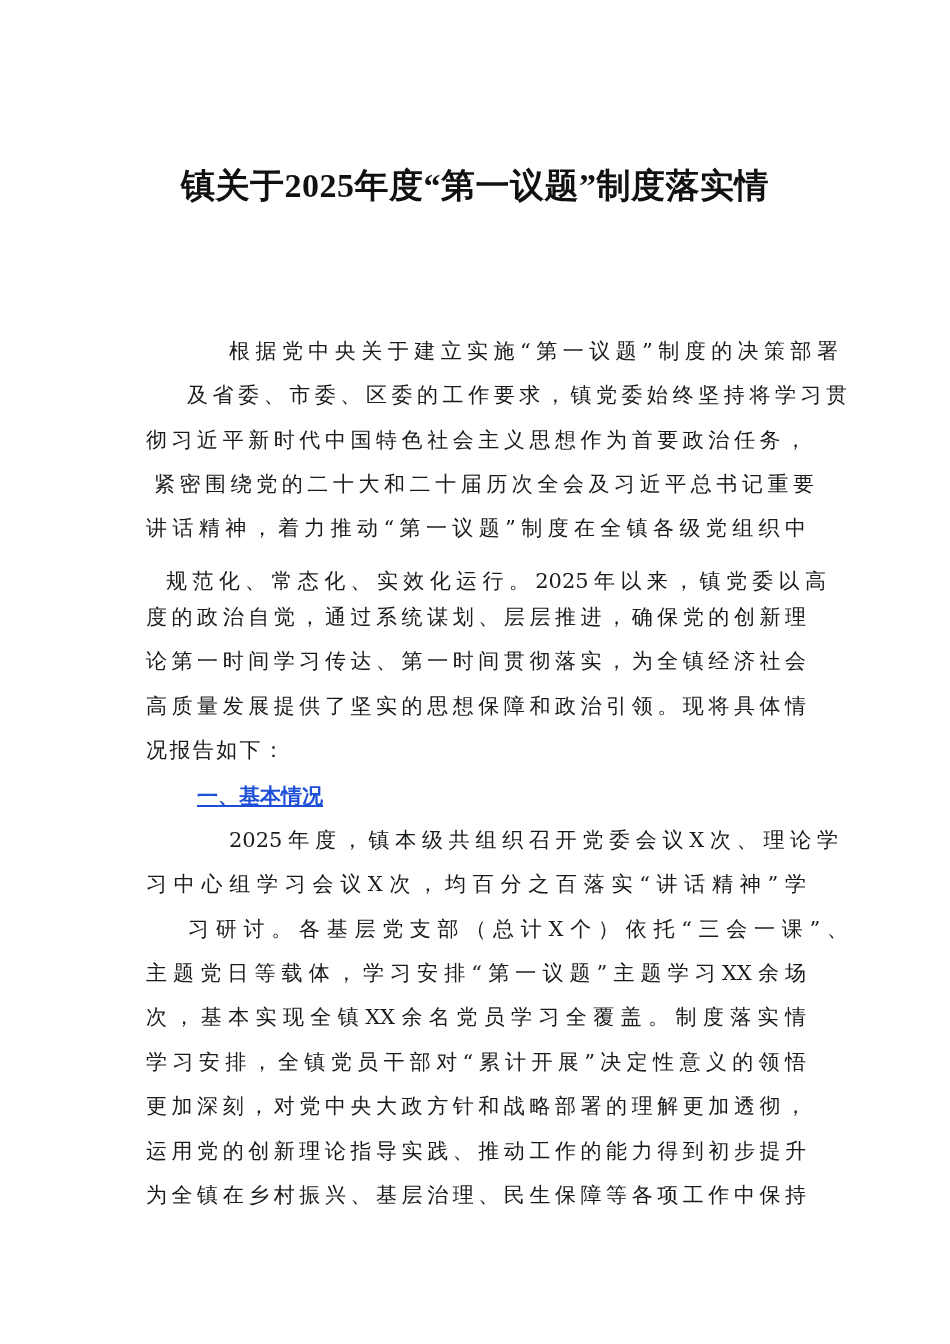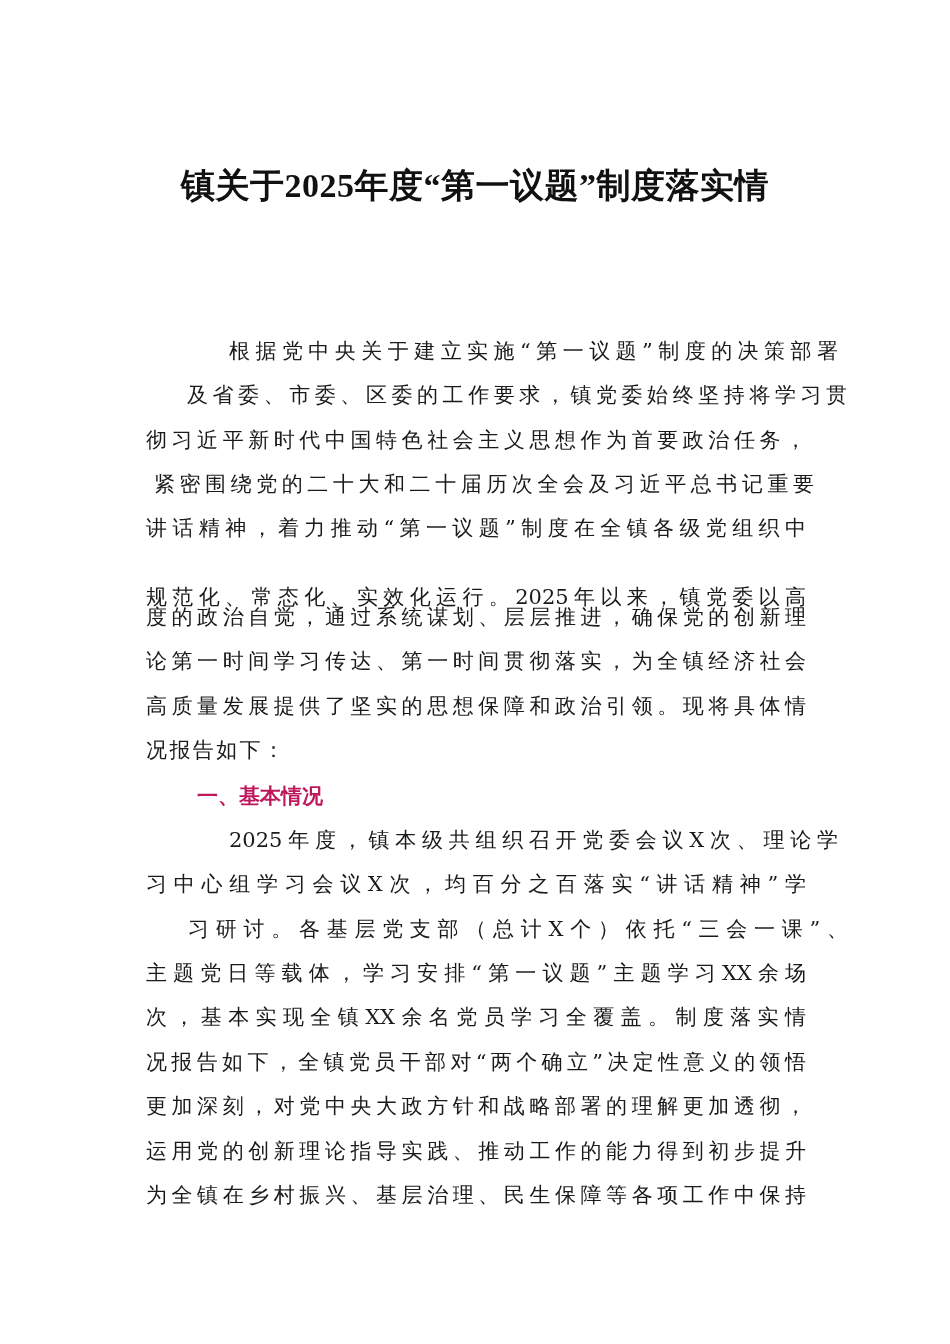--- a/index.html
+++ b/index.html
@@ -82,7 +82,7 @@
     <div class="body-line" style="top:425px;">彻习近平新时代中国特色社会主义思想作为首要政治任务，</div>
     <div class="body-line" style="top:469px;margin-left:8px;">紧密围绕党的二十大和二十届历次全会及习近平总书记重要</div>
     <div class="body-line" style="top:513px;">讲话精神，着力推动“第一议题”制度在全镇各级党组织中</div>
-    <div class="body-line" style="top:582px;">规范化、常态化、实效化运行。2025年以来，镇党委以高</div>
+    <div class="body-line" style="top:566px;margin-left:20px;">规范化、常态化、实效化运行。2025年以来，镇党委以高</div>
     <div class="body-line" style="top:602px;">度的政治自觉，通过系统谋划、层层推进，确保党的创新理</div>
     <div class="body-line" style="top:646px;">论第一时间学习传达、第一时间贯彻落实，为全镇经济社会</div>
     <div class="body-line" style="top:691px;">高质量发展提供了坚实的思想保障和政治引领。现将具体情</div>

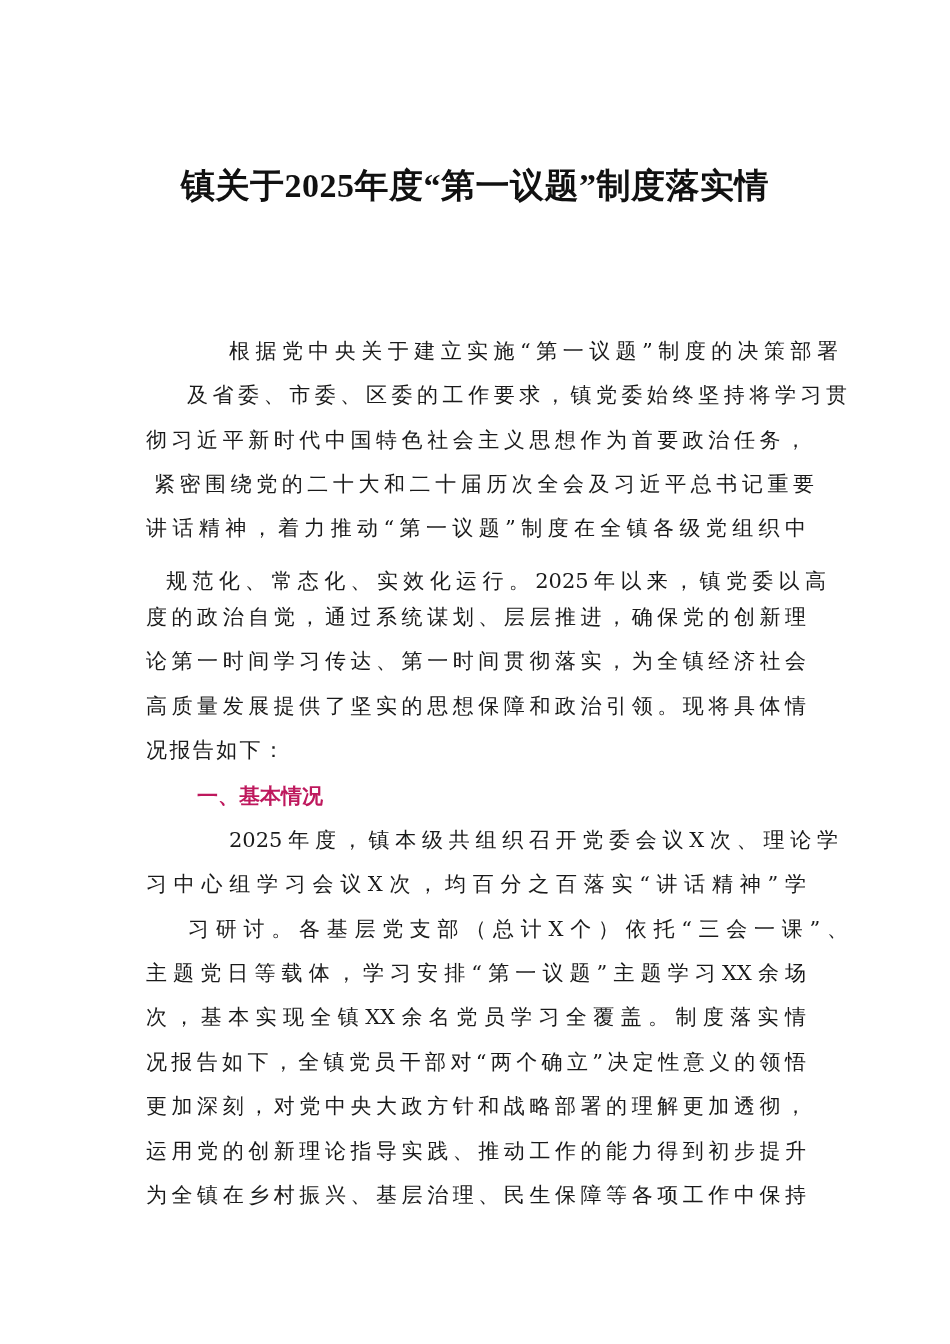--- a/index.html
+++ b/index.html
@@ -65,8 +65,9 @@
       font-weight: bold;
       font-size: 21px;
       line-height: 30px;
-      color: #be185d;
+      color: #1d4ed8;
       white-space: nowrap;
+      text-decoration: underline;
     }
   </style>
 </head>

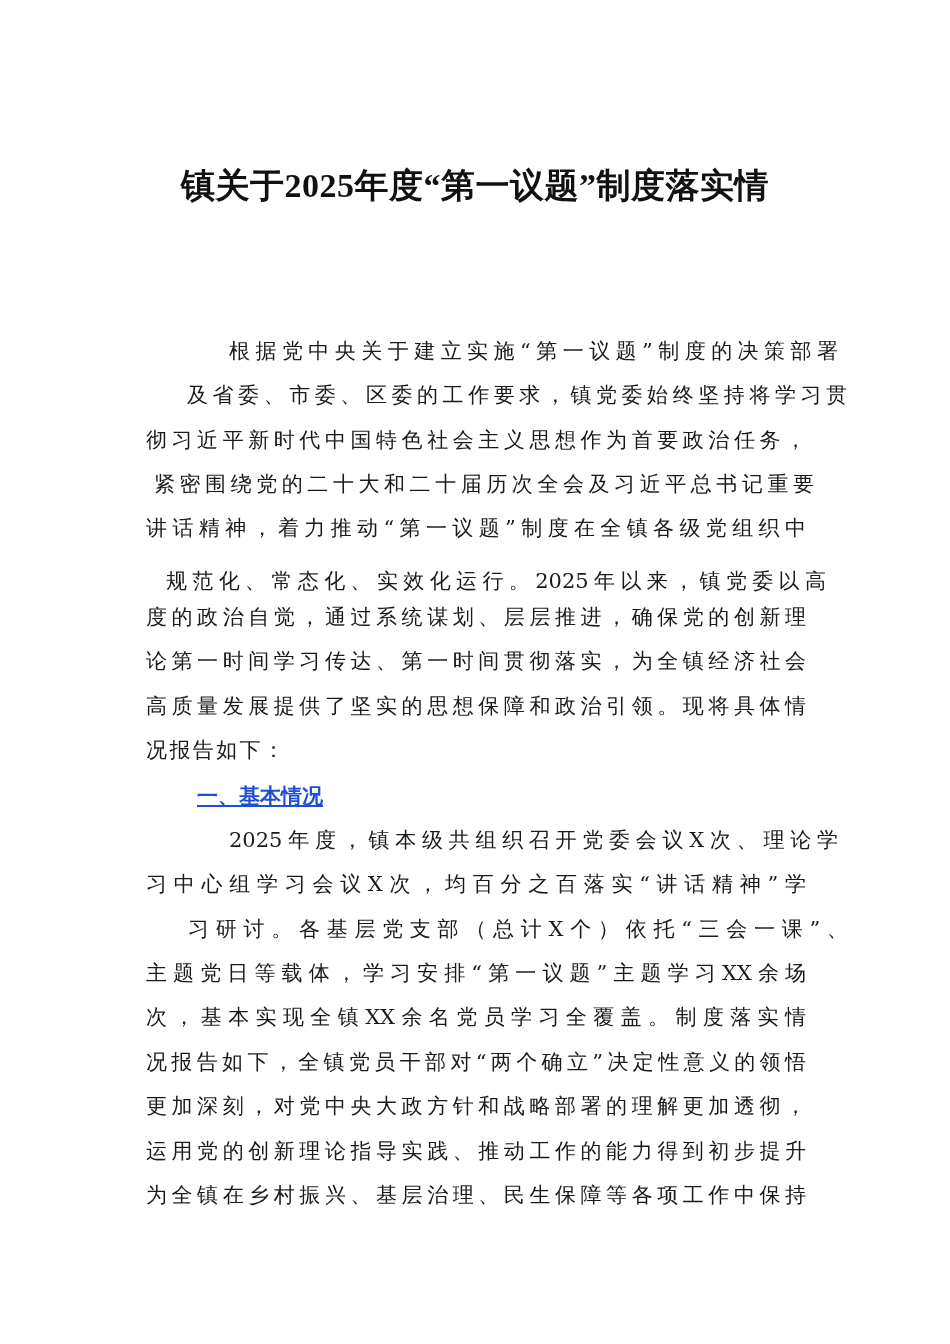--- a/index.html
+++ b/index.html
@@ -98,7 +98,7 @@
     <div class="body-line" style="top:914px;margin-left:42px;">习研讨。各基层党支部（总计X个）依托“三会一课”、</div>
     <div class="body-line" style="top:958px;">主题党日等载体，学习安排“第一议题”主题学习XX余场</div>
     <div class="body-line" style="top:1002px;">次，基本实现全镇XX余名党员学习全覆盖。制度落实情</div>
-    <div class="body-line" style="top:1047px;">况报告如下，全镇党员干部对“两个确立”决定性意义的领悟</div>
+    <div class="body-line" style="top:1047px;">学习安排，全镇党员干部对“累计开展”决定性意义的领悟</div>
     <div class="body-line" style="top:1091px;">更加深刻，对党中央大政方针和战略部署的理解更加透彻，</div>
     <div class="body-line" style="top:1136px;">运用党的创新理论指导实践、推动工作的能力得到初步提升</div>
     <div class="body-line" style="top:1180px;">为全镇在乡村振兴、基层治理、民生保障等各项工作中保持</div>

